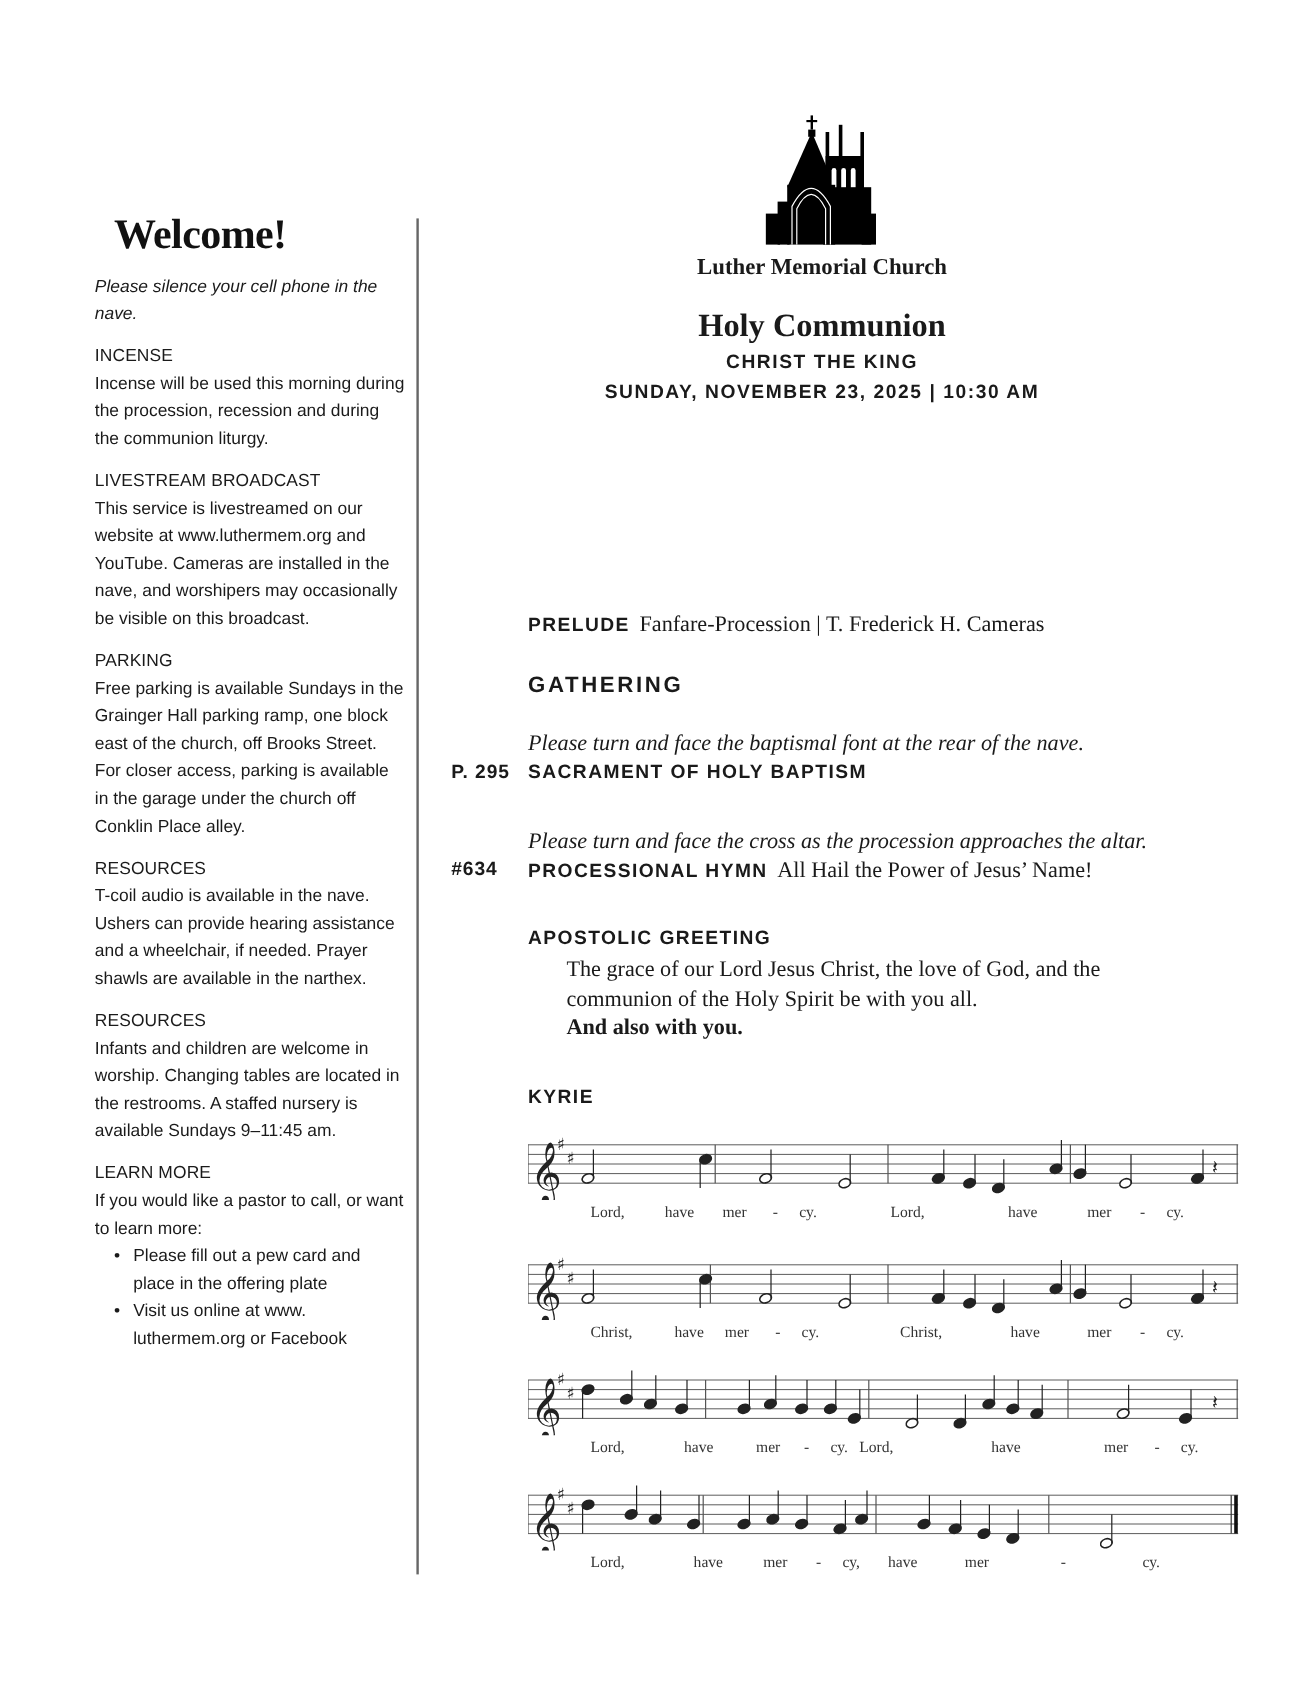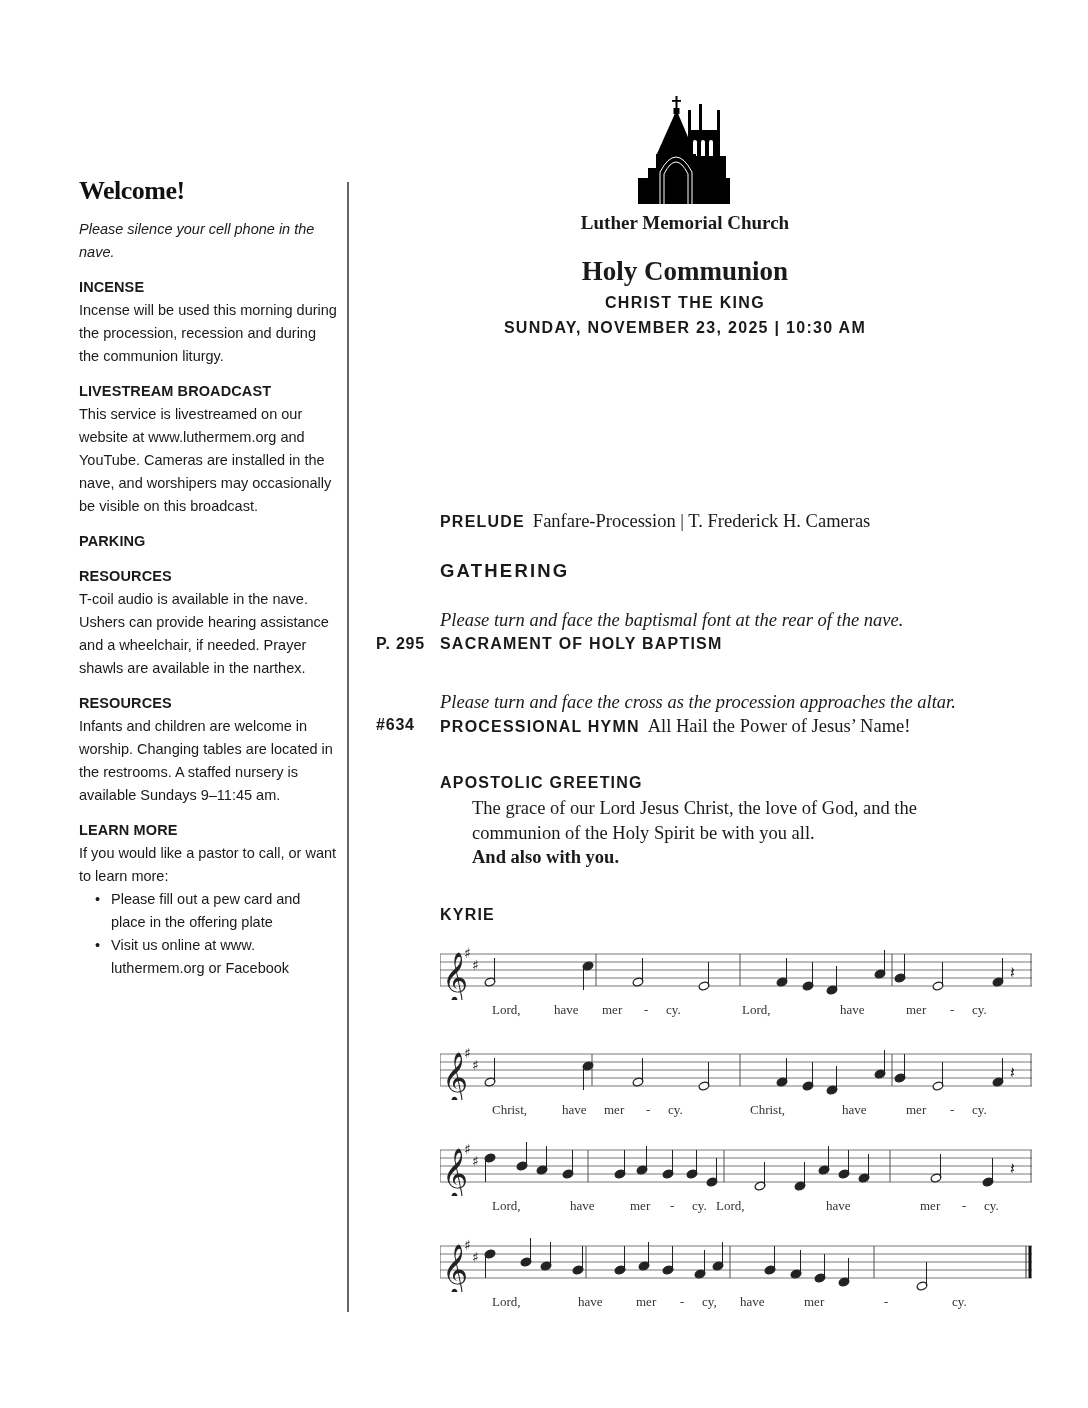--- a/index.html
+++ b/index.html
@@ -7,7 +7,7 @@
 
   
   #sidebar { position: absolute; left: 79px; top: 176px; width: 258px; }
-  #welcome-title { font-family: "Liberation Serif", serif; font-weight: bold; font-size: 26px; margin: 0 0 10px 0; letter-spacing: -0.5px; color: #111; }
+  #welcome-title { font-family: "Liberation Serif", serif; font-weight: bold; font-size: 35px; margin: 0 0 10px 16px; letter-spacing: -0.5px; color: #111; }
   .notice { font-family: "Liberation Sans", sans-serif; font-style: italic; font-size: 14.5px; line-height: 23px; margin: 12px 0 12px 0; }
   .sb-section { margin-bottom: 12px; }
   .sb-head { font-family: "Liberation Sans", sans-serif; font-weight: bold; font-size: 14.5px; line-height: 23px; letter-spacing: 0.1px; }

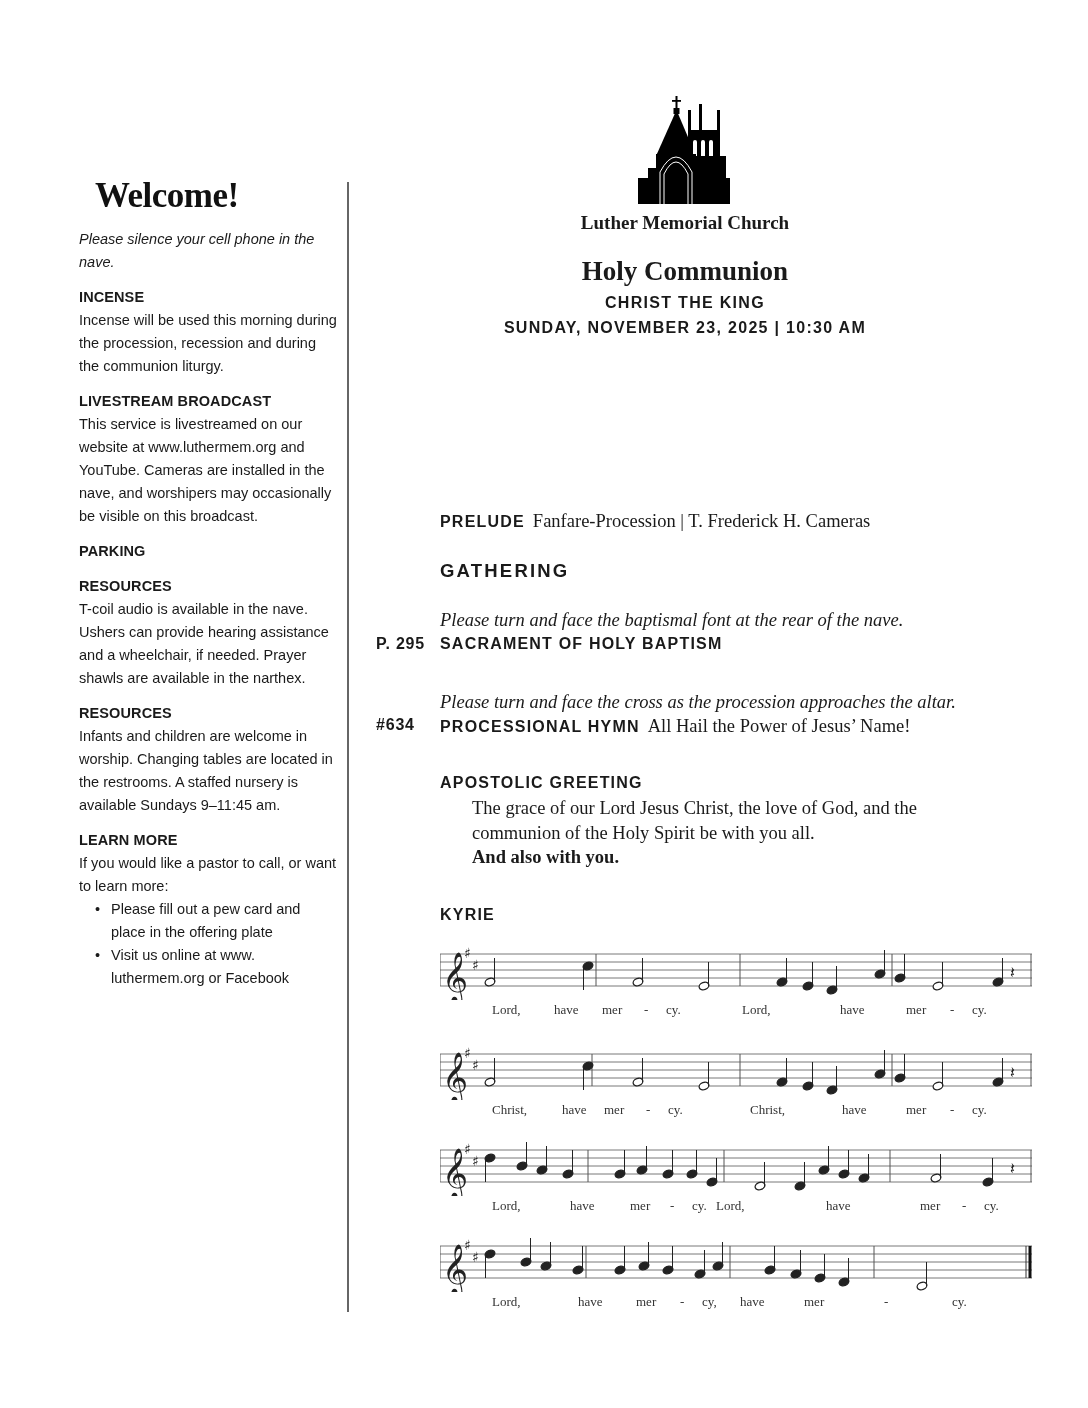--- a/index.html
+++ b/index.html
@@ -10,7 +10,7 @@
   #welcome-title { font-family: "Liberation Serif", serif; font-weight: bold; font-size: 35px; margin: 0 0 10px 16px; letter-spacing: -0.5px; color: #111; }
   .notice { font-family: "Liberation Sans", sans-serif; font-style: italic; font-size: 14.5px; line-height: 23px; margin: 12px 0 12px 0; }
   .sb-section { margin-bottom: 12px; }
-  .sb-head { font-family: "Liberation Sans", sans-serif; font-weight: bold; font-size: 14.5px; line-height: 23px; letter-spacing: 0.1px; }
+  .sb-head { font-family: "Liberation Sans", sans-serif; font-weight: normal; font-size: 14.5px; line-height: 23px; letter-spacing: 0.1px; }
   .sb-body { font-family: "Liberation Sans", sans-serif; font-size: 14.5px; line-height: 23px; }
   .sb-list { margin: 0; padding: 0 0 0 32px; list-style: none; }
   .sb-list li { position: relative; font-family: "Liberation Sans", sans-serif; font-size: 14.5px; line-height: 23px; }

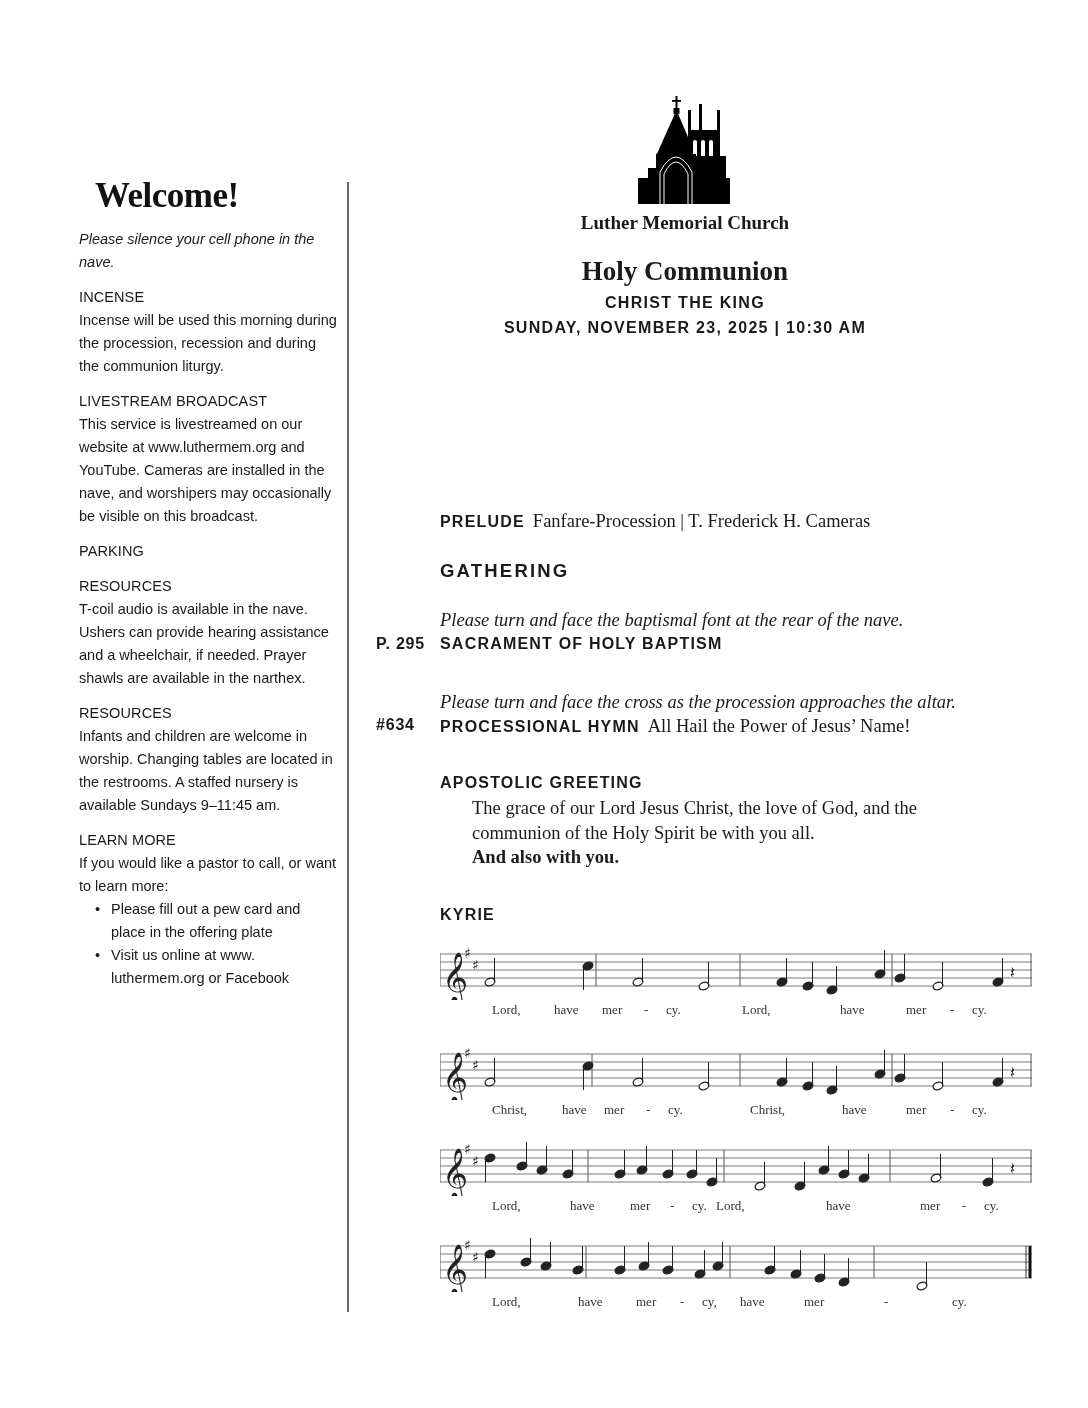--- a/index.html
+++ b/index.html
@@ -59,6 +59,7 @@
   </div>
   <div class="sb-section">
     <div class="sb-head">PARKING</div>
+    <div class="sb-body">Free parking is available Sundays in the Grainger Hall parking ramp, one block east of the church, off Brooks Street. For closer access, parking is available in the garage under the church off Conklin Place alley.</div>
   </div>
   <div class="sb-section">
     <div class="sb-head">RESOURCES</div>

